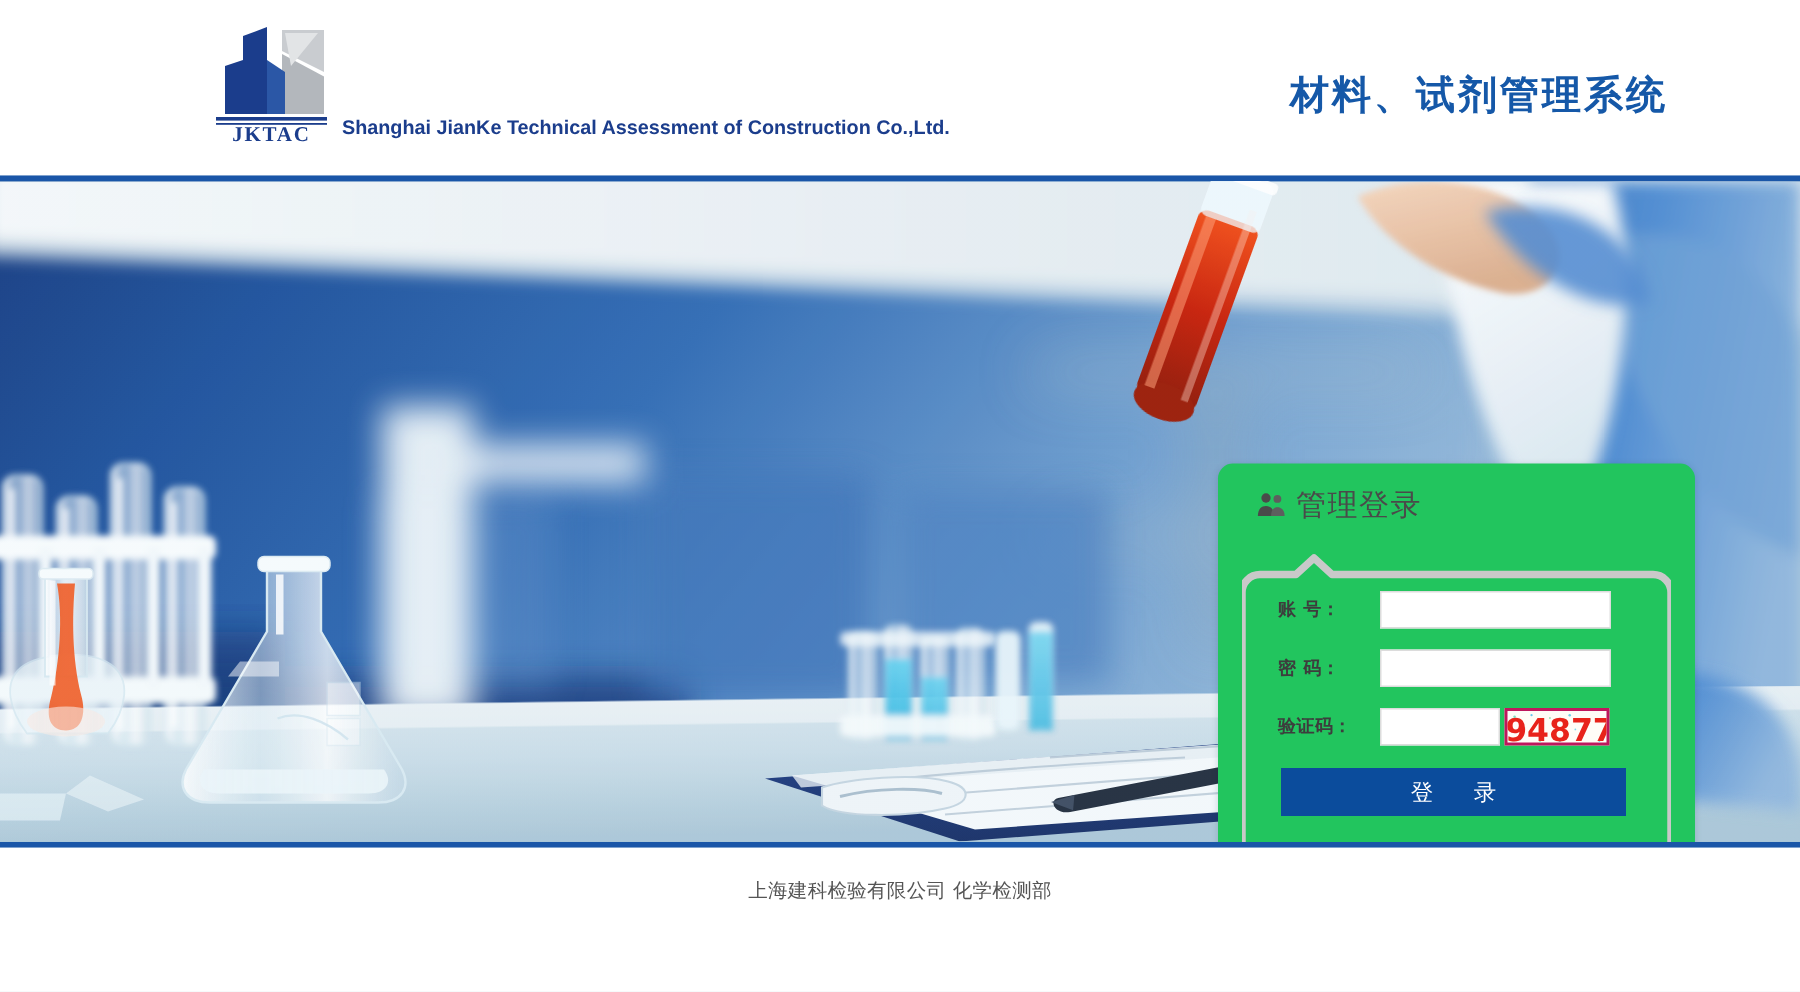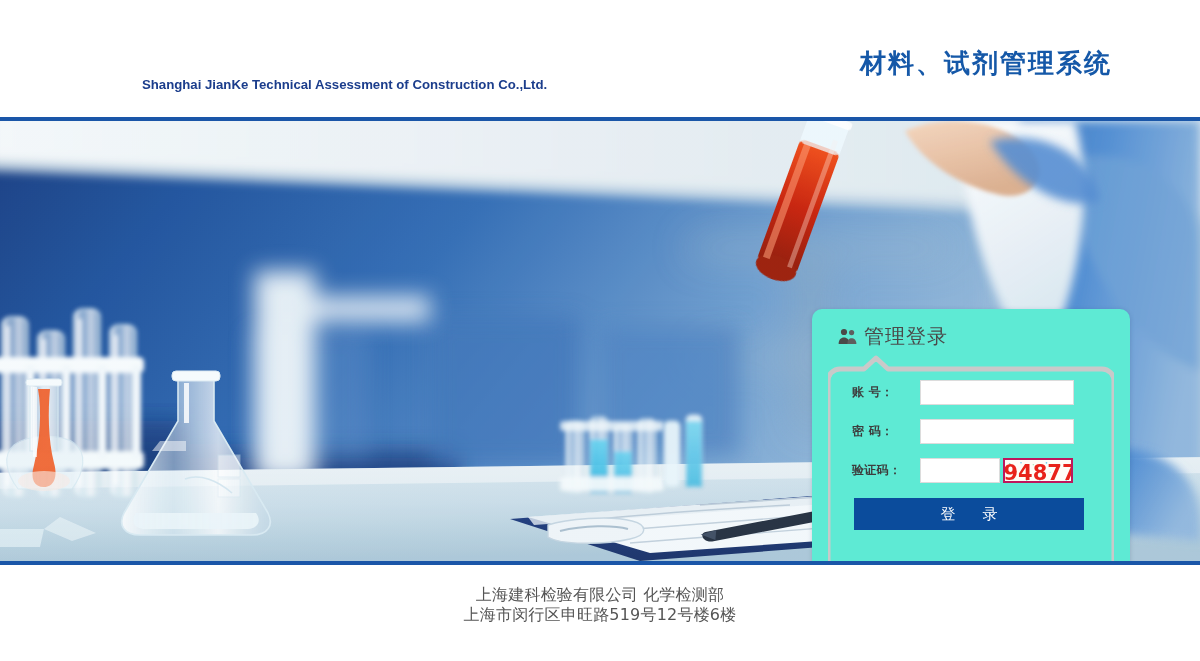--- a/index.html
+++ b/index.html
@@ -272,6 +272,23 @@
   <div class="header">
 
     <div class="brand">
+      <div class="logo-mark">
+        <svg viewBox="0 0 86 82" width="86" height="82" aria-hidden="true">
+
+          <polygon points="50,6 78,6 78,34 50,20" fill="#c9ccd0"></polygon>
+          <polygon points="50,22 78,37 78,62 50,62" fill="#b3b7bc"></polygon>
+          <polygon points="52,8 74,8 56,30" fill="#e2e4e6"></polygon>
+
+          <polygon points="24,10 40,4 40,62 24,62" fill="#1b3d8c"></polygon>
+          <polygon points="12,30 24,26 24,62 12,62" fill="#1b3d8c"></polygon>
+          <polygon points="40,26 52,34 52,62 40,62" fill="#2b57a6"></polygon>
+
+          <rect x="6" y="64" width="74" height="2.4" fill="#1b3d8c"></rect>
+          <rect x="6" y="68" width="74" height="1.2" fill="#1b3d8c"></rect>
+
+          <text x="43" y="80" text-anchor="middle" font-family="Liberation Serif, DejaVu Serif, serif" font-size="14" font-weight="bold" fill="#1b3d8c" letter-spacing="1.2">JKTAC</text>
+        </svg>
+      </div>
       <div class="brand-text">
         <div class="brand-en">Shanghai JianKe Technical Assessment of Construction Co.,Ltd.</div>
       </div>

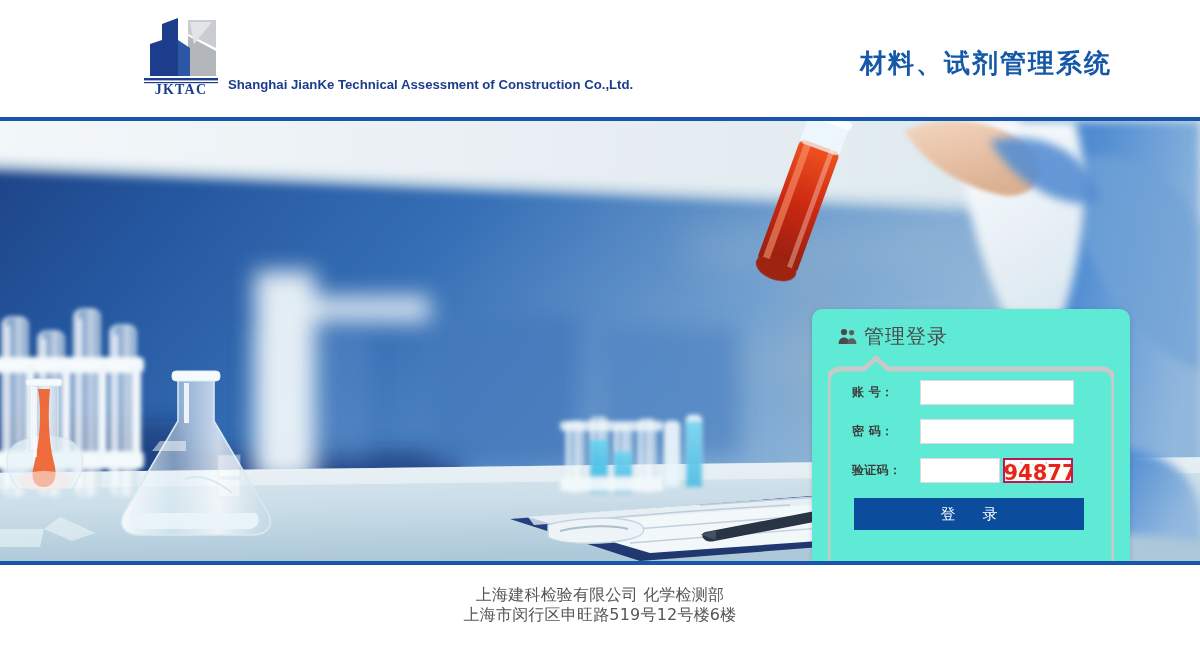--- a/index.html
+++ b/index.html
@@ -110,7 +110,7 @@
     top: 188px;
     width: 318px;
     height: 282px;
-    background: #5eead4;
+    background: #22c55e;
     border-radius: 10px;
     box-shadow: 0 1px 5px rgba(20,40,70,0.18);
     z-index: 5;

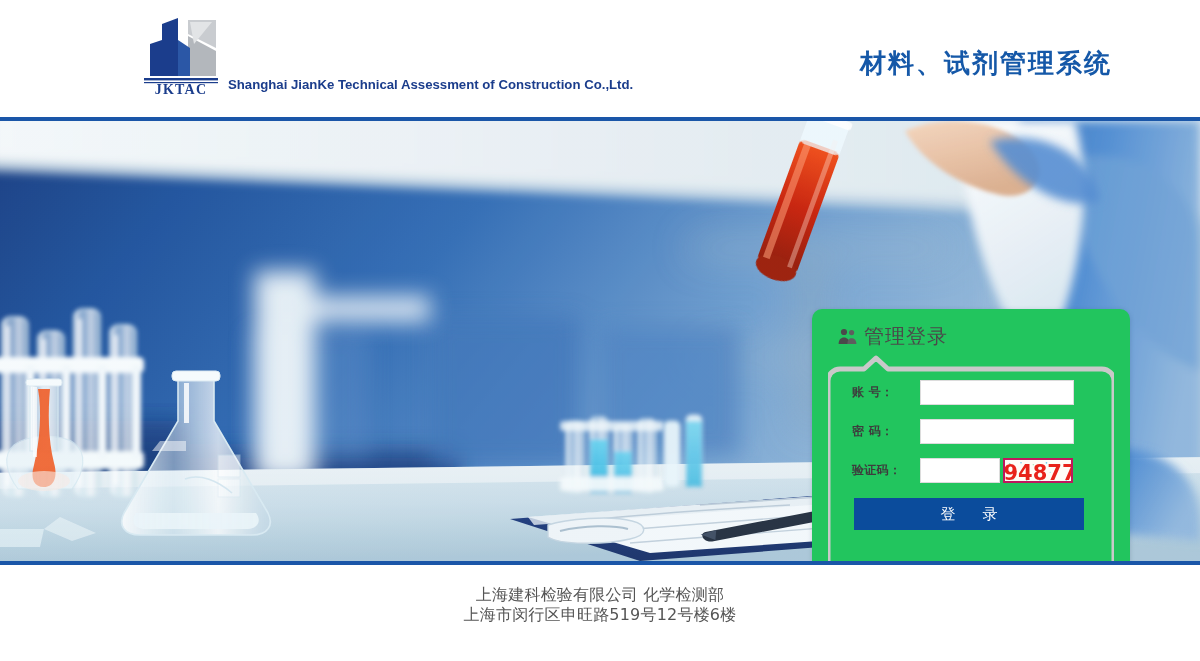--- a/index.html
+++ b/index.html
@@ -145,7 +145,7 @@
   .fieldset {
     position: absolute;
     left: 16px;
-    top: 46px;
+    top: 60px;
     width: 311px;
     height: 220px;
   }

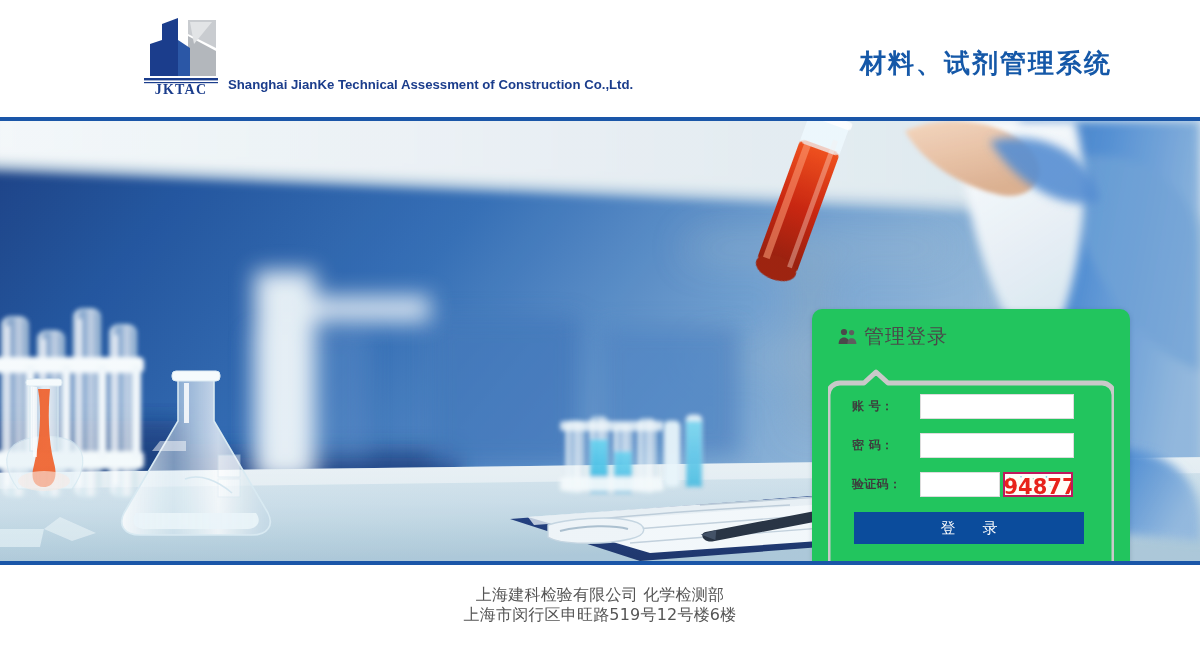--- a/index.html
+++ b/index.html
@@ -256,7 +256,7 @@
 
   .fline {
     font-family: "DejaVu Sans", "Liberation Sans", sans-serif;
-    font-size: 16px;
+    font-size: 13px;
     color: #555555;
     line-height: 20px;
     letter-spacing: 0.2px;

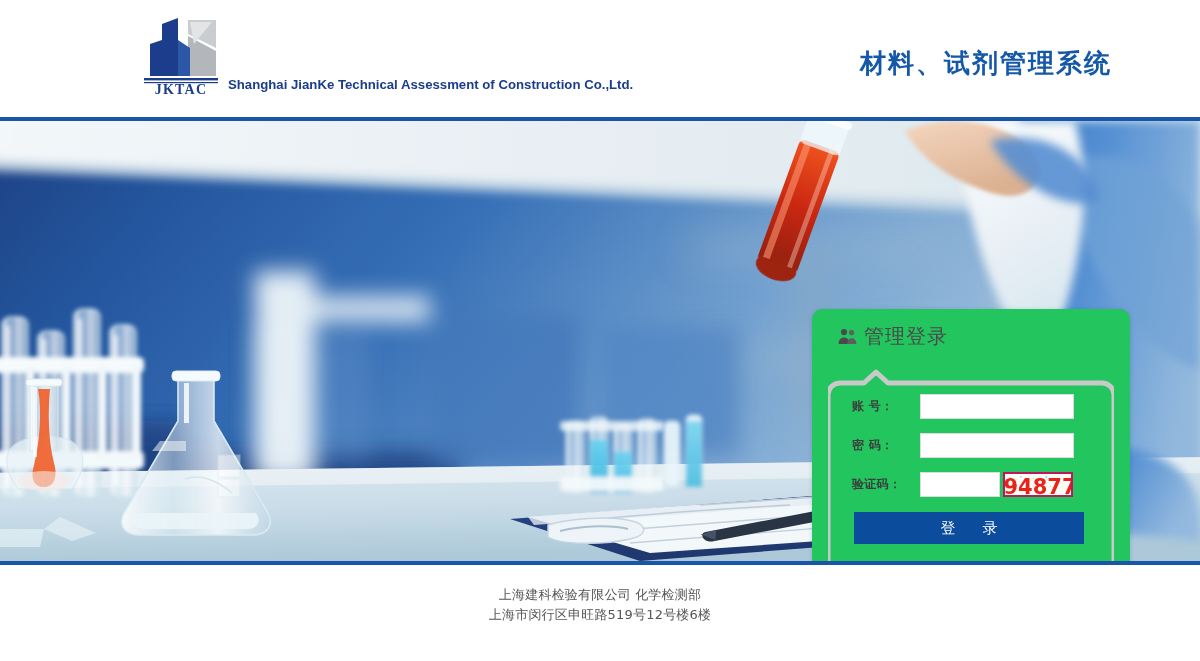--- a/index.html
+++ b/index.html
@@ -592,7 +592,6 @@
 
   <div class="footer">
     <div class="fline">上海建科检验有限公司 化学检测部</div>
-    <div class="fline">上海市闵行区申旺路519号12号楼6楼</div>
   </div>
 
 </div>

